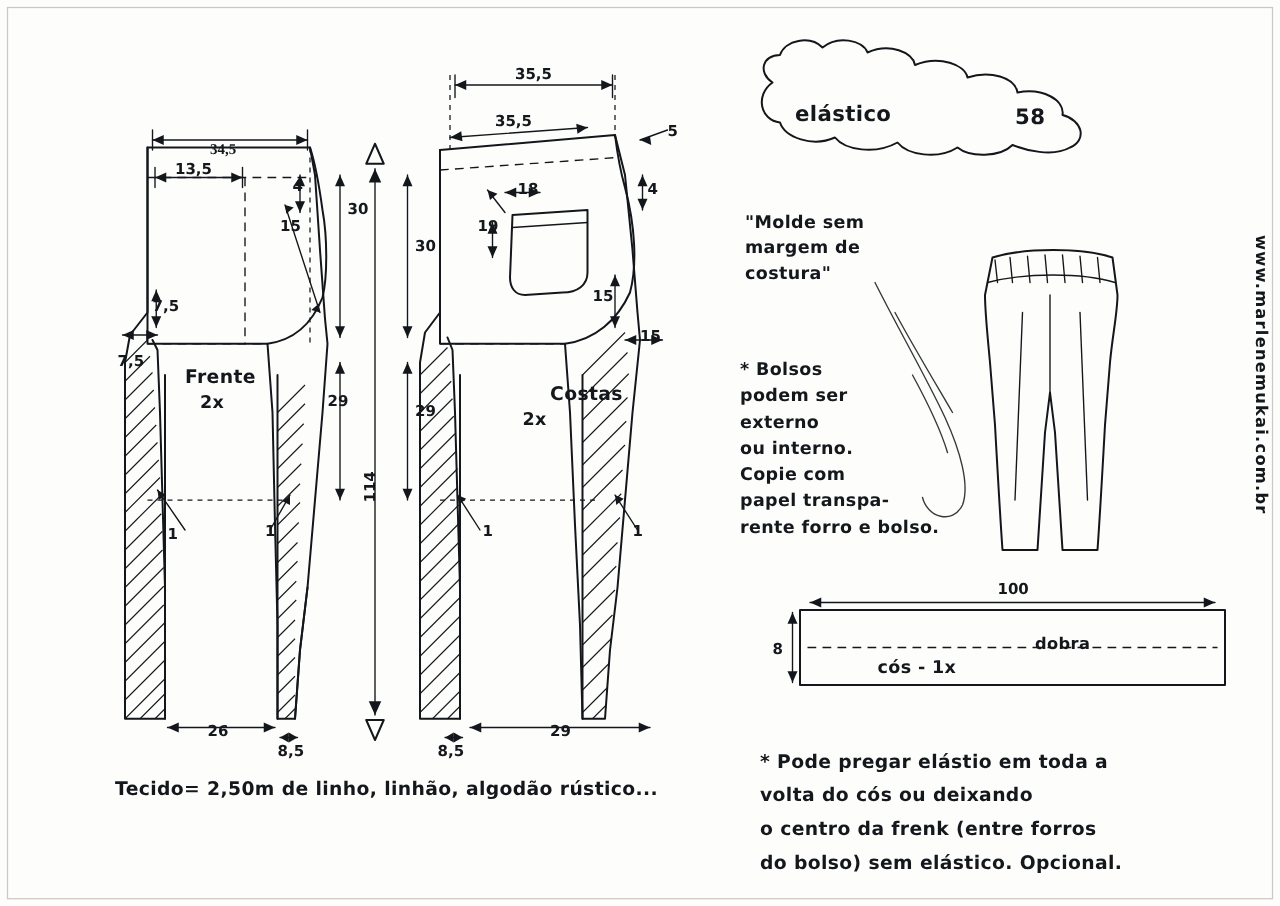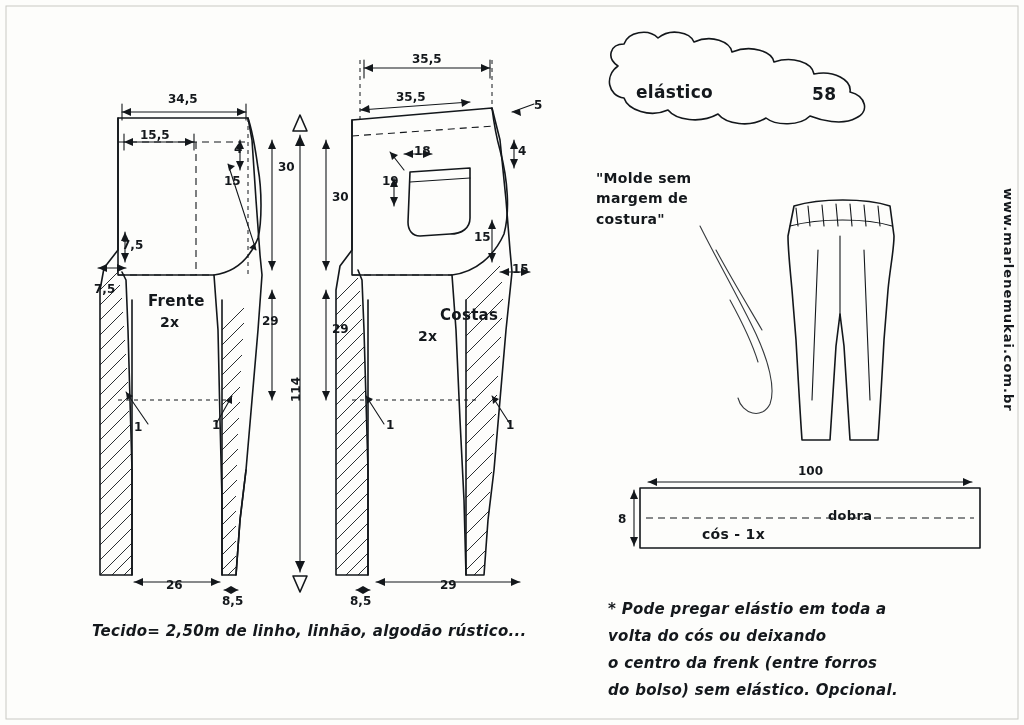--- a/index.html
+++ b/index.html
@@ -311,7 +311,7 @@
   <div class="lbl hand" style="left:148px;top:292px;font-size:15px;">Frente</div>
   <div class="lbl hand" style="left:160px;top:314px;font-size:14px;">2x</div>
 
-  <div class="lbl num" style="left:168px;top:92px;">34,5</div>
+  <div class="lbl num" style="left:168px;top:112px;font-family:Liberation Serif, serif;">34,5</div>
   <div class="lbl num" style="left:140px;top:128px;">15,5</div>
   <div class="lbl num" style="left:234px;top:142px;">4</div>
   <div class="lbl num" style="left:224px;top:174px;">15</div>

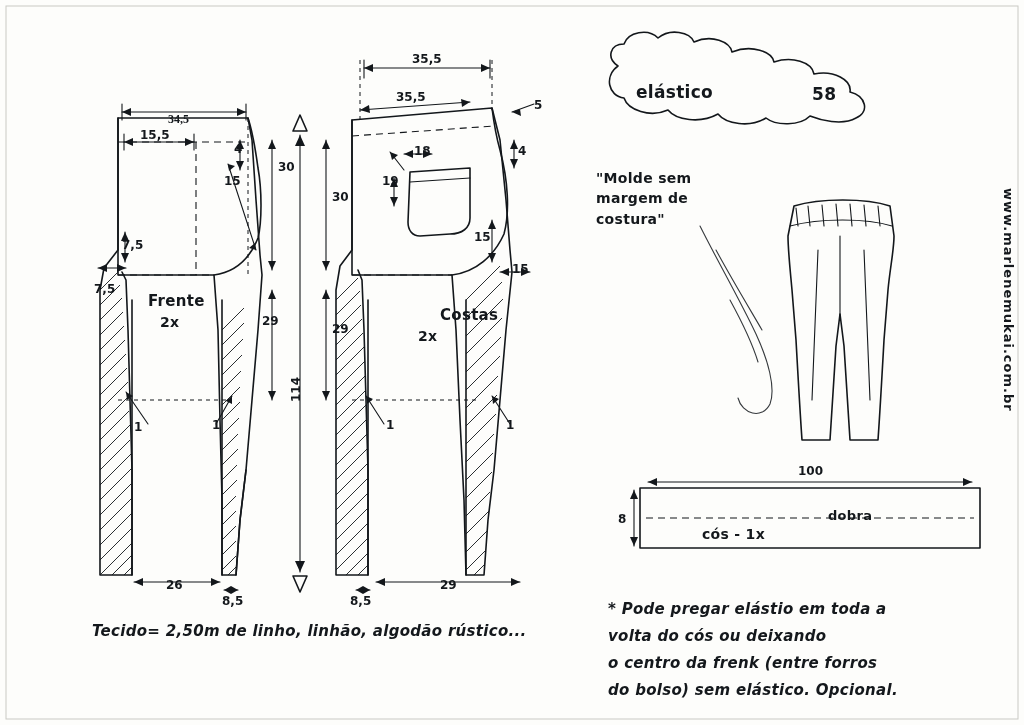--- a/index.html
+++ b/index.html
@@ -312,7 +312,7 @@
   <div class="lbl hand" style="left:160px;top:314px;font-size:14px;">2x</div>
 
   <div class="lbl num" style="left:168px;top:112px;font-family:Liberation Serif, serif;">34,5</div>
-  <div class="lbl num" style="left:140px;top:128px;">15,5</div>
+  <div class="lbl num" style="left:140px;top:128px;">13,5</div>
   <div class="lbl num" style="left:234px;top:142px;">4</div>
   <div class="lbl num" style="left:224px;top:174px;">15</div>
   <div class="lbl num" style="left:278px;top:160px;">30</div>

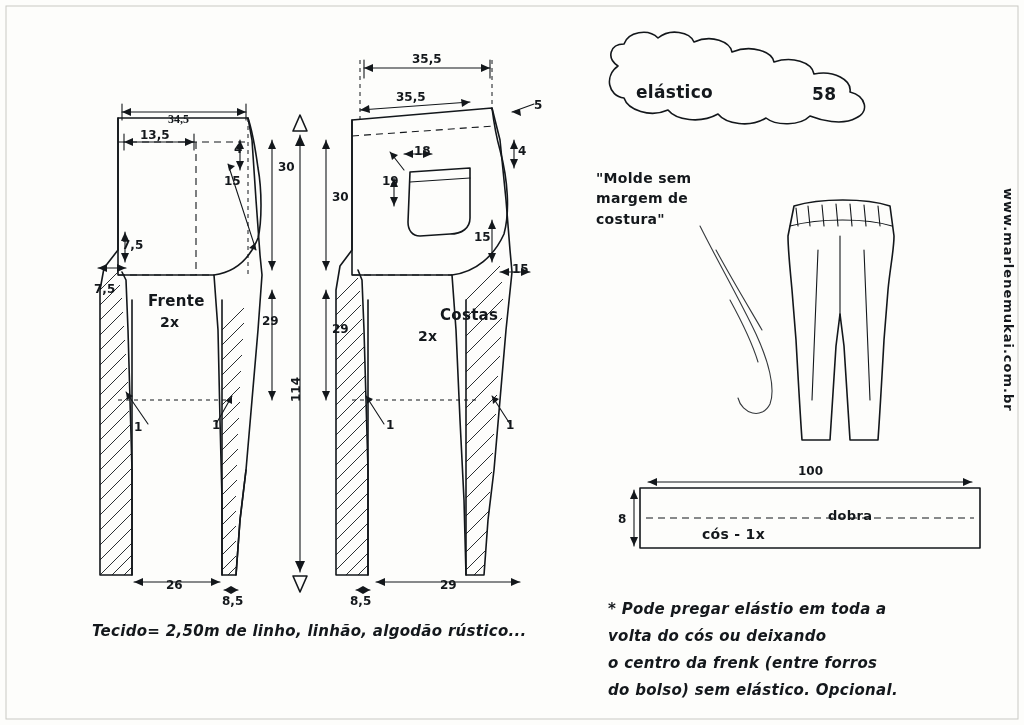--- a/index.html
+++ b/index.html
@@ -298,6 +298,13 @@
   <div class="lbl hand note-box">"Molde sem
 margem de
 costura"</div>
+  <div class="lbl hand bullet" style="left:592px;top:286px;width:110px;">* Bolsos
+podem ser
+externo
+ou interno.
+Copie com
+papel transpa-
+rente forro e bolso.</div>
   <div class="lbl hand bottomtxt" style="left:608px;top:596px;width:400px;">* Pode pregar elástio em toda a
 volta do cós ou deixando
 o centro da frenk (entre forros

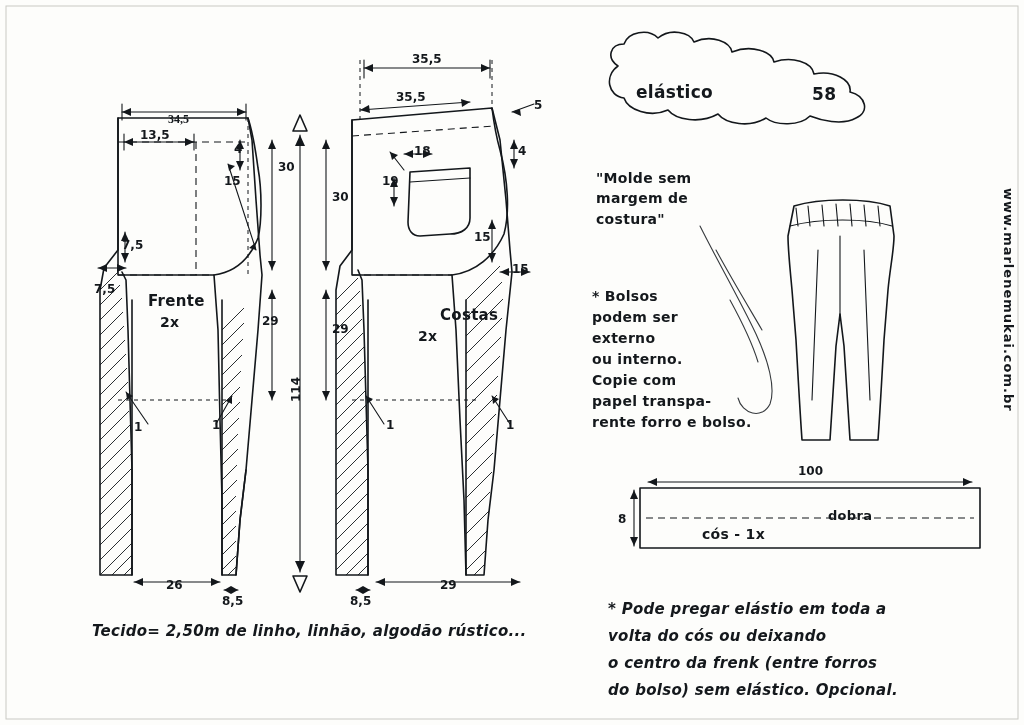--- a/index.html
+++ b/index.html
@@ -14,7 +14,7 @@
   .bullet{position:absolute;font-size:14px;line-height:1.5;}
   .vertsite{position:absolute;right:8px;top:188px;writing-mode:vertical-rl;font-size:13px;letter-spacing:1px;font-weight:600;}
   .sig{position:absolute;left:700px;top:210px;width:120px;height:215px;transform:rotate(-62deg);transform-origin:center;font-size:22px;font-style:italic;font-family:"DejaVu Serif",serif;opacity:.85;}
-  .bottomtxt{position:absolute;font-size:15px;line-height:1.8;font-style:italic;}
+  .bottomtxt{position:absolute;font-size:15px;line-height:1.8;}
   svg{position:absolute;left:0;top:0;}
   .ink{fill:none;stroke:#13171b;stroke-width:1.6;stroke-linecap:round;stroke-linejoin:round;}
   .ink-thin{fill:none;stroke:#13171b;stroke-width:1.1;stroke-linecap:round;}

